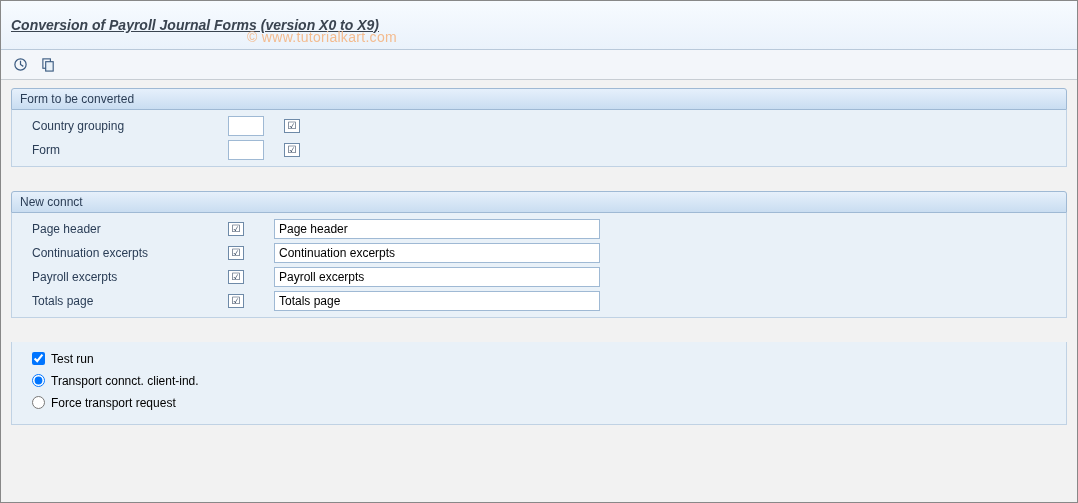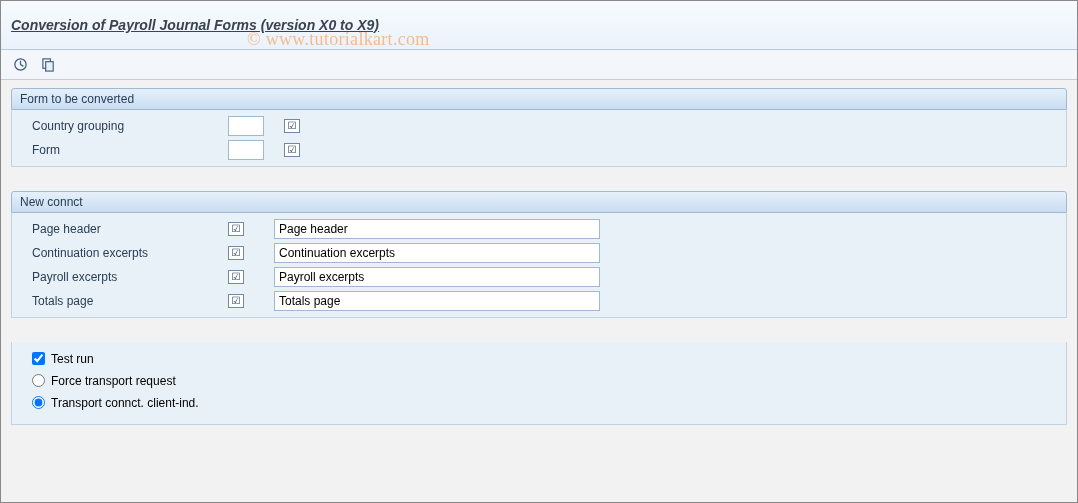--- a/index.html
+++ b/index.html
@@ -101,10 +101,10 @@
       position: absolute;
       top: 28px; left: 246px;
       color: #f4b98a;
-      font-size: 18px;
+      font-size: 14px;
       letter-spacing: 0.3px;
       opacity: 0.95;
-      font-family: Liberation Serif, serif;
+      font-family: Liberation Sans, sans-serif;
       pointer-events: none;
       z-index: 5;
     }

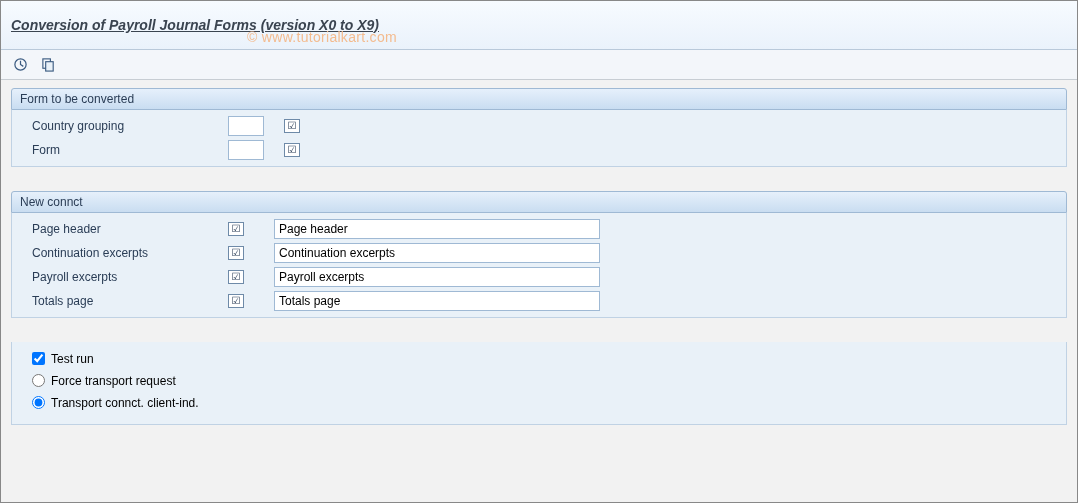--- a/index.html
+++ b/index.html
@@ -198,13 +198,13 @@
         <span>Test run</span>
       </div>
       <div class="radio-row">
+        <input type="radio" name="tr" checked="" style="">
+        <span>Transport connct. client-ind.</span>
+      </div>
+      <div class="radio-row">
         <input type="radio" name="tr" style="">
         <span>Force transport request</span>
       </div>
-      <div class="radio-row">
-        <input type="radio" name="tr" checked="" style="">
-        <span>Transport connct. client-ind.</span>
-      </div>
     </div>
   </div>
 

